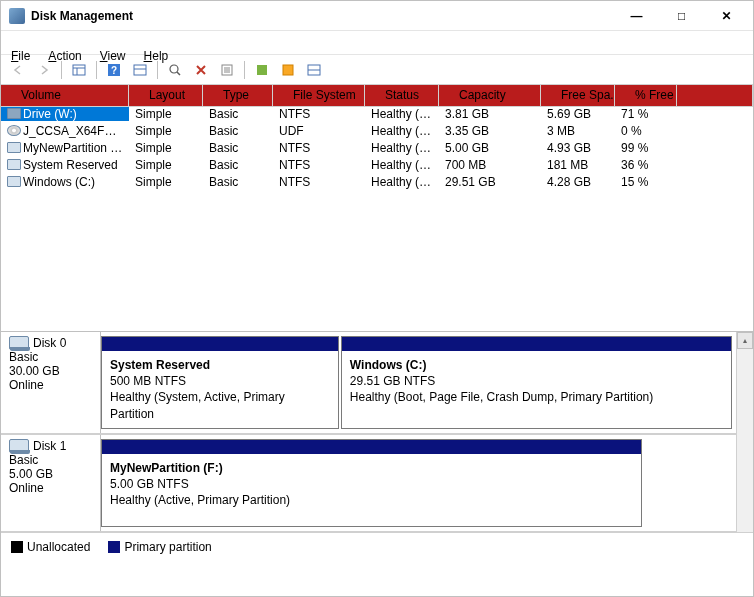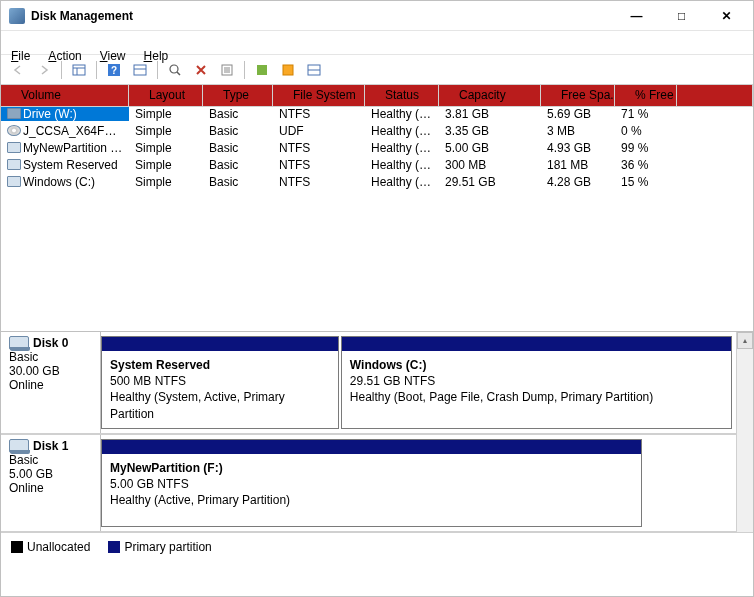--- a/index.html
+++ b/index.html
@@ -181,7 +181,7 @@
         <div class="cell col-2">Basic</div>
         <div class="cell col-3">NTFS</div>
         <div class="cell col-4">Healthy (S...</div>
-        <div class="cell col-5">300 MB</div>
+        <div class="cell col-5">700 MB</div>
         <div class="cell col-6">181 MB</div>
         <div class="cell col-7">36 %</div>
       </div>

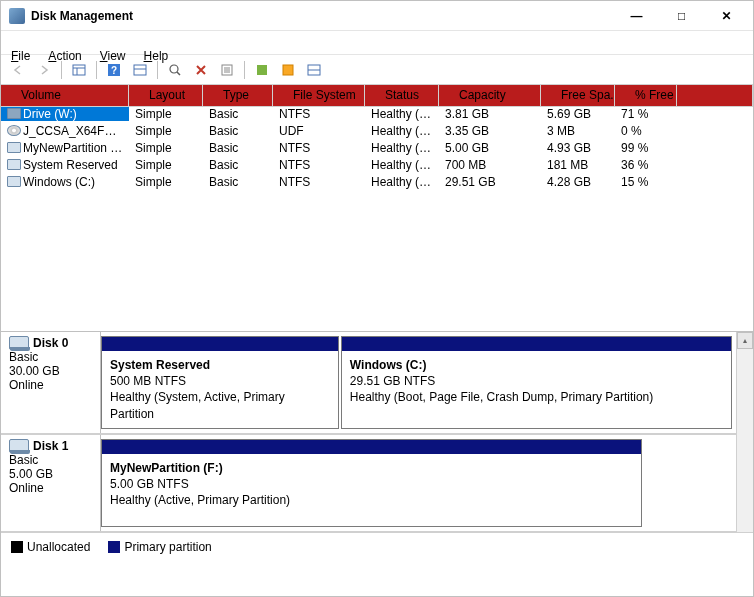--- a/index.html
+++ b/index.html
@@ -31,7 +31,7 @@
   .disk-left { width: 100px; border-right: 1px solid #c0c0c0; padding: 4px 8px 4px 8px; }
   .disk-left .disk-icon { display:inline-block; width:20px;height:14px;background:#d5e2ee;border:1px solid #6d8aa8;border-radius:2px;margin-right:4px;vertical-align:-3px; }
   .disk-left .disk-icon::after { content:""; display:block; width:20px; height:4px; background:#6d8aa8; margin-top:10px; border-radius:0 0 2px 2px; }
-  .disk-left b { font-weight: bold; text-align: right; }
+  .disk-left b { font-weight: normal; text-align: right; }
   .disk-right { flex: 1; display: flex; gap: 2px; padding: 4px 4px 4px 0; }
   .part { border: 1px solid #7a7a7a; flex: 1; display: flex; flex-direction: column; }
   .part .bar { height: 14px; background: #0a127c; }

